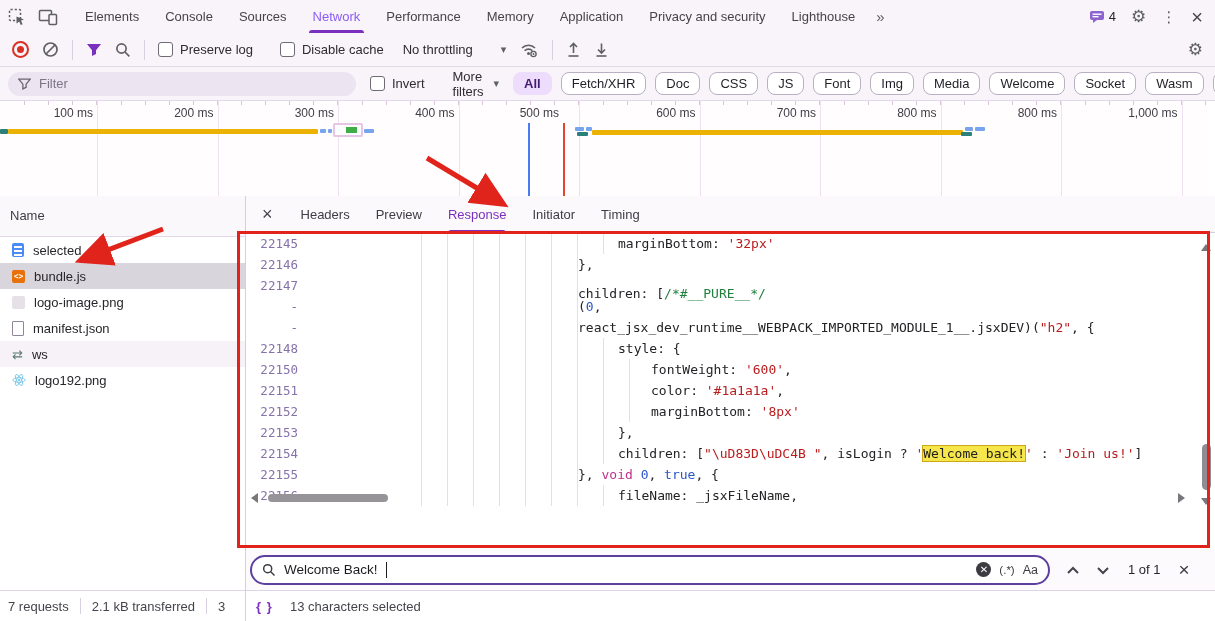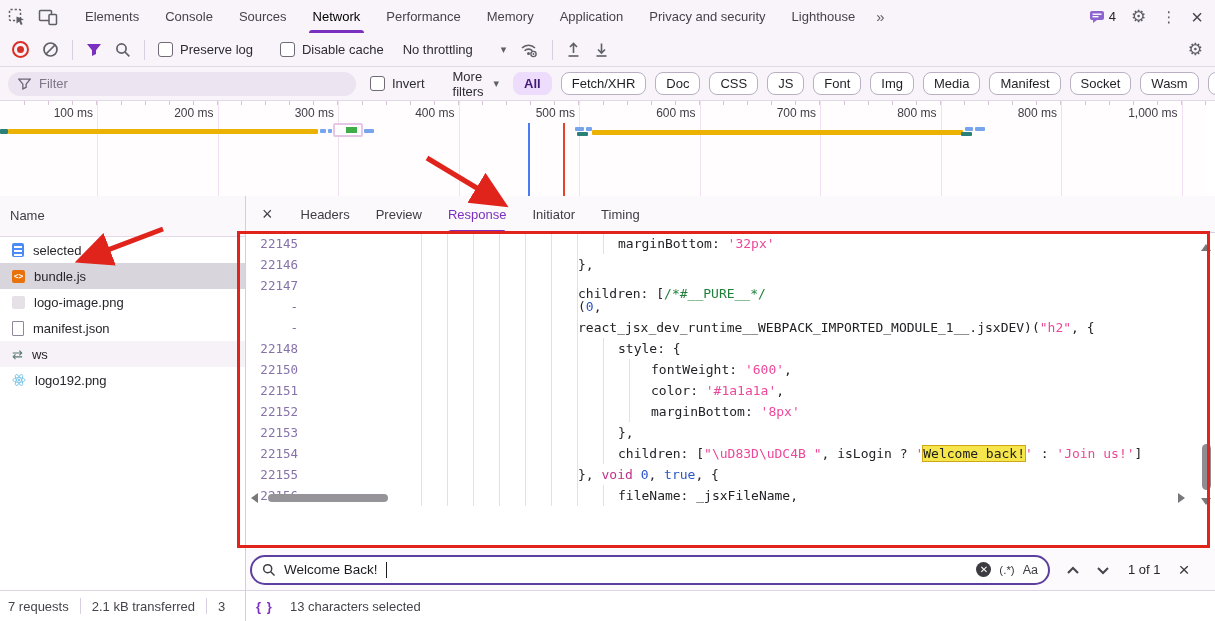--- a/index.html
+++ b/index.html
@@ -9,7 +9,7 @@
   #row1{position:absolute;top:0;left:0;width:1215px;height:33px;background:#f8f4fa;display:flex;align-items:center;padding-left:8px;box-sizing:border-box}
   .titool{display:flex;align-items:center;gap:12px;margin-right:14px}
   .dtab{padding:0 13px;font-size:13px;color:#47434c;height:33px;line-height:33px;position:relative;white-space:nowrap}
-  .dtab.sel{color:#000000}
+  .dtab.sel{color:#8b5cf6}
   .dtab.sel::after{content:'';position:absolute;left:9px;right:9px;bottom:0;height:3px;border-radius:3px 3px 0 0;background:#7b2fbe}
   #row1-right{margin-left:auto;display:flex;align-items:center;gap:15px;padding-right:12px}
   .glyph{color:#5f5f66;font-size:16px;line-height:16px}

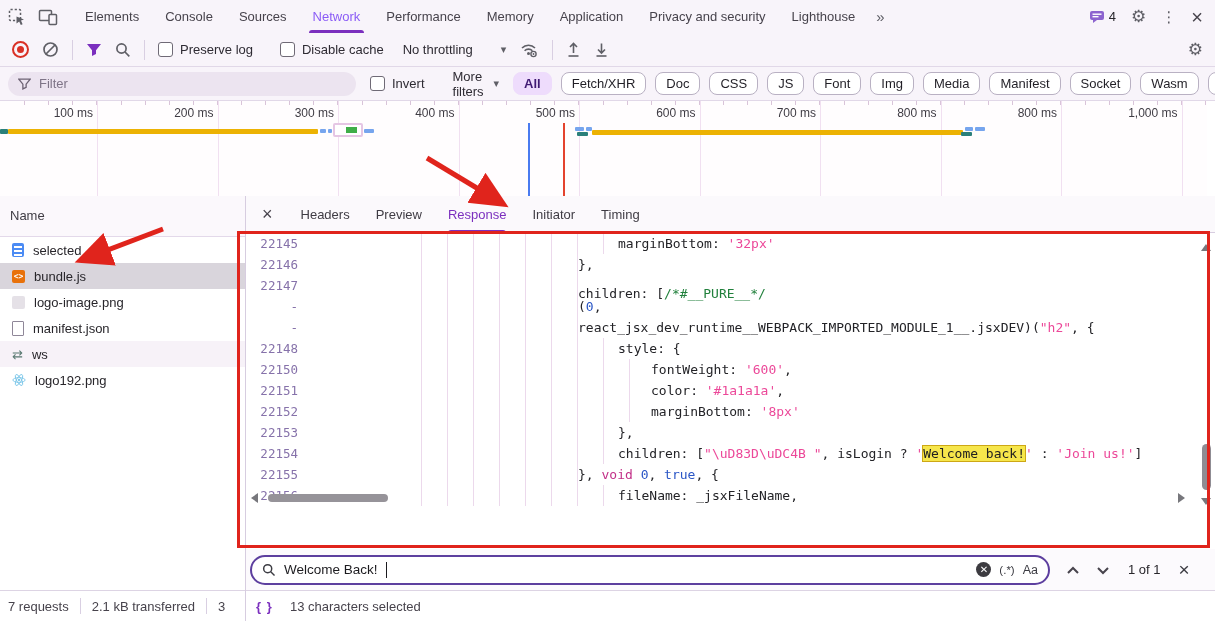--- a/index.html
+++ b/index.html
@@ -228,7 +228,7 @@
         <span class="tp">Font</span>
         <span class="tp">Img</span>
         <span class="tp">Media</span>
-        <span class="tp">Manifest</span>
+        <span class="tp">Welcome</span>
         <span class="tp">Socket</span>
         <span class="tp">Wasm</span>
         <span class="tp">Other</span>

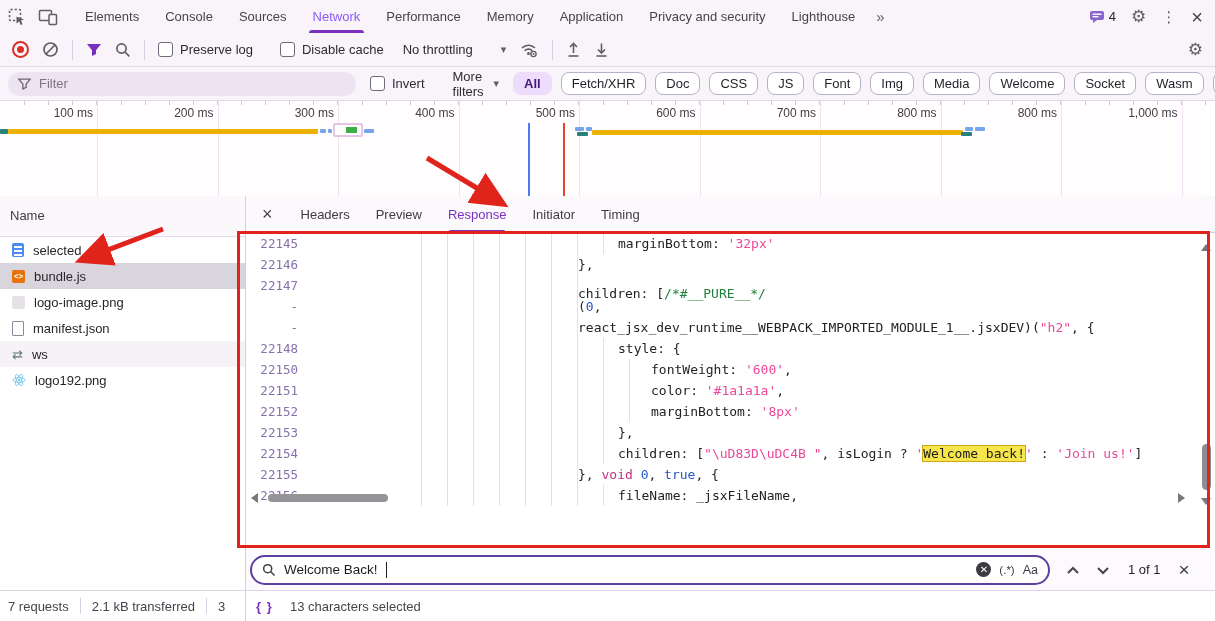--- a/index.html
+++ b/index.html
@@ -295,7 +295,7 @@
       <span class="gl" style="left: 458.5px;"></span>
       <span class="tick" style="left: 344.5px;">400 ms</span>
       <span class="gl" style="left: 579px;"></span>
-      <span class="tick" style="left: 465px;">500 ms</span>
+      <span class="tick" style="left: 449px;">500 ms</span>
       <span class="gl" style="left: 699.5px;"></span>
       <span class="tick" style="left: 585.5px;">600 ms</span>
       <span class="gl" style="left: 820px;"></span>

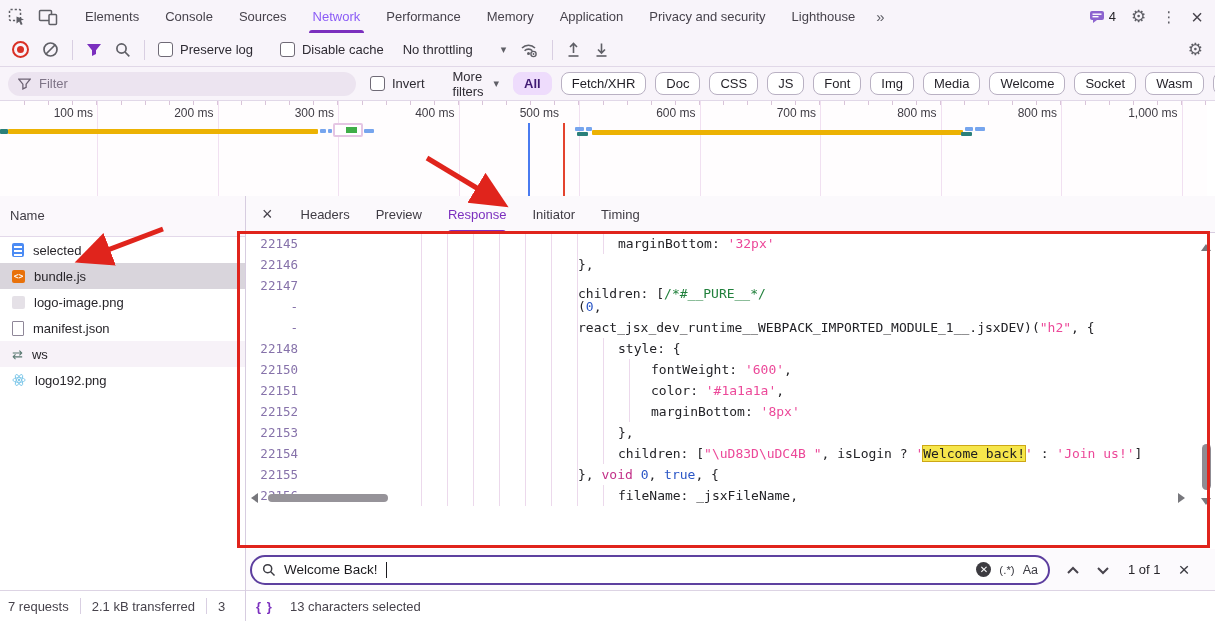--- a/index.html
+++ b/index.html
@@ -66,7 +66,7 @@
   .ln{position:absolute;left:0;top:0;width:52px;text-align:right;color:#8672aa;font-size:12.5px;line-height:21px}
   .guides{position:absolute;left:175px;top:0;height:21px;background-image:repeating-linear-gradient(to right,#ecd9ec 0 1px,transparent 1px 26px)}
   .ct{position:absolute;top:0;font-size:13px;line-height:21px;white-space:pre;color:#232327}
-  .tk-s{color:#ec4899}.tk-n{color:#2a56c6}.tk-k{color:#c22f87}.tk-c{color:#21803c}
+  .tk-s{color:#b91c1c}.tk-n{color:#2a56c6}.tk-k{color:#c22f87}.tk-c{color:#21803c}
   .tk-hl{background:#f6e64b;box-shadow:0 0 0 1px #cda715;color:#202020}
   
   #hscroll{position:absolute;left:2px;top:295px;width:940px;height:14px}

